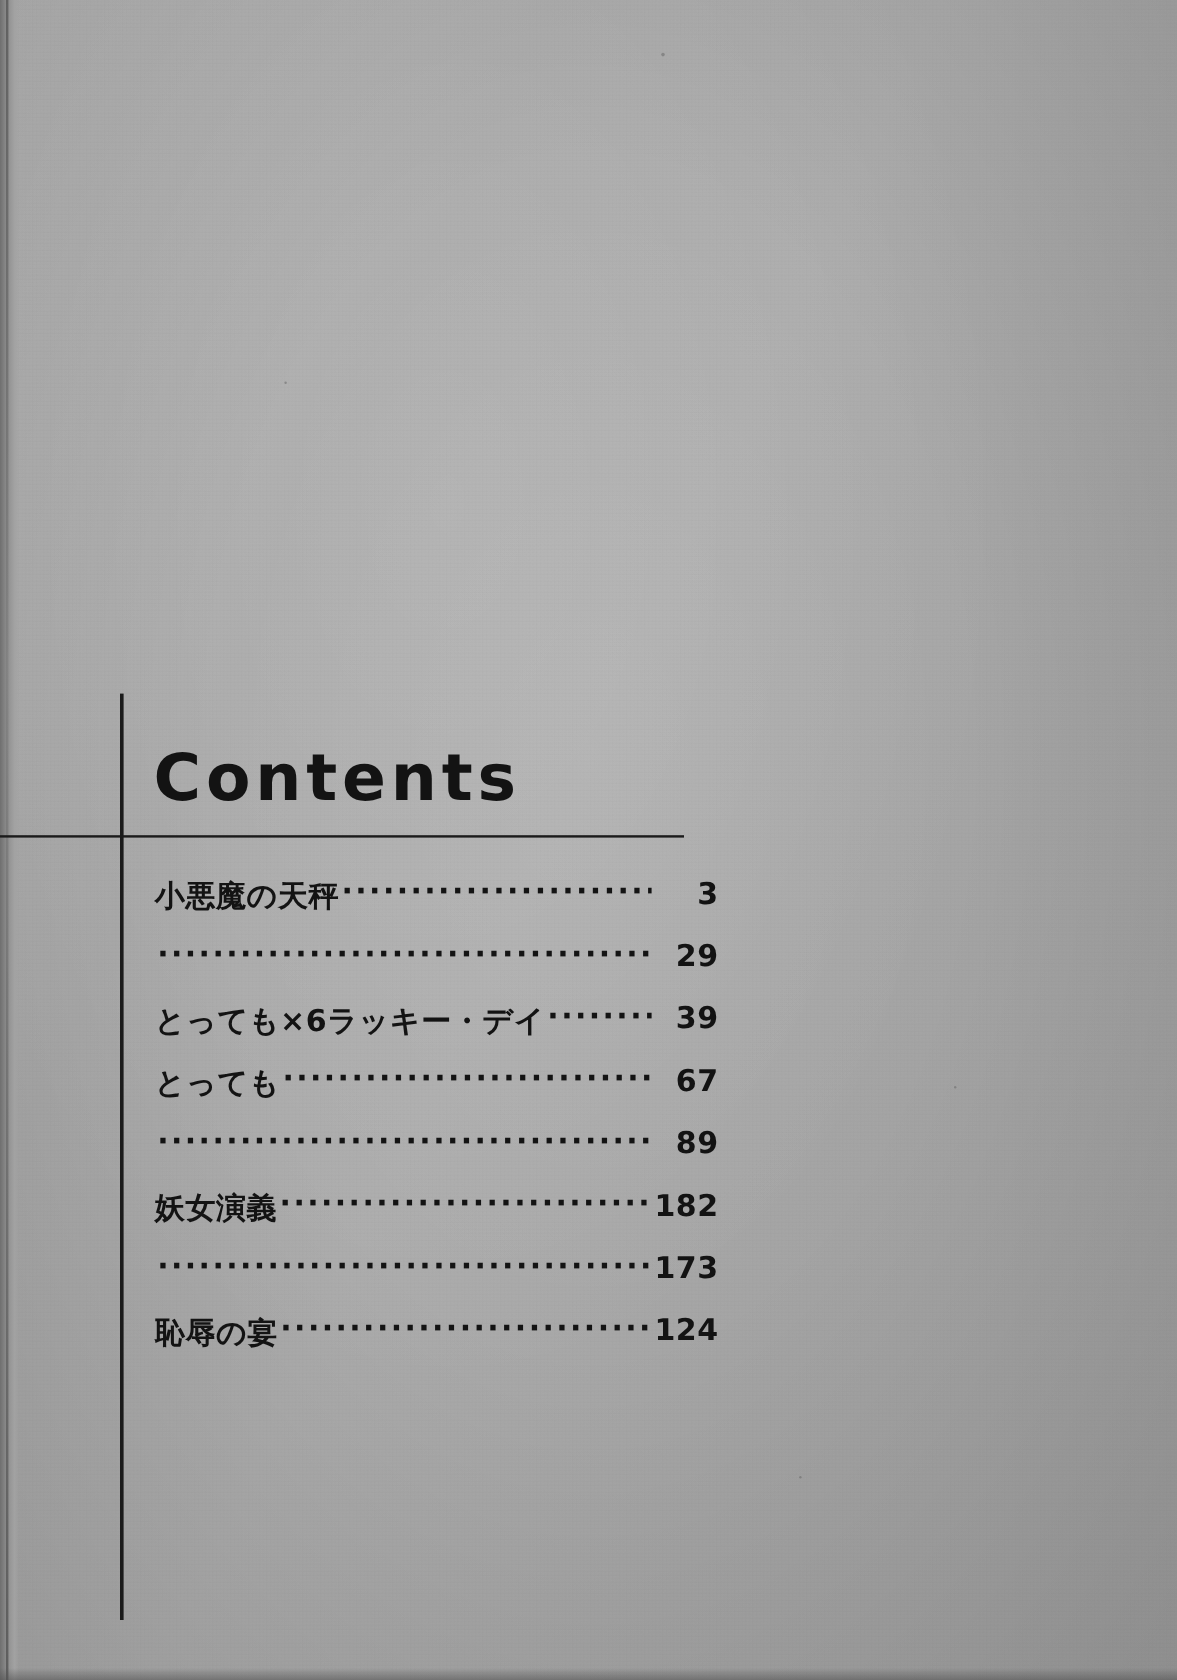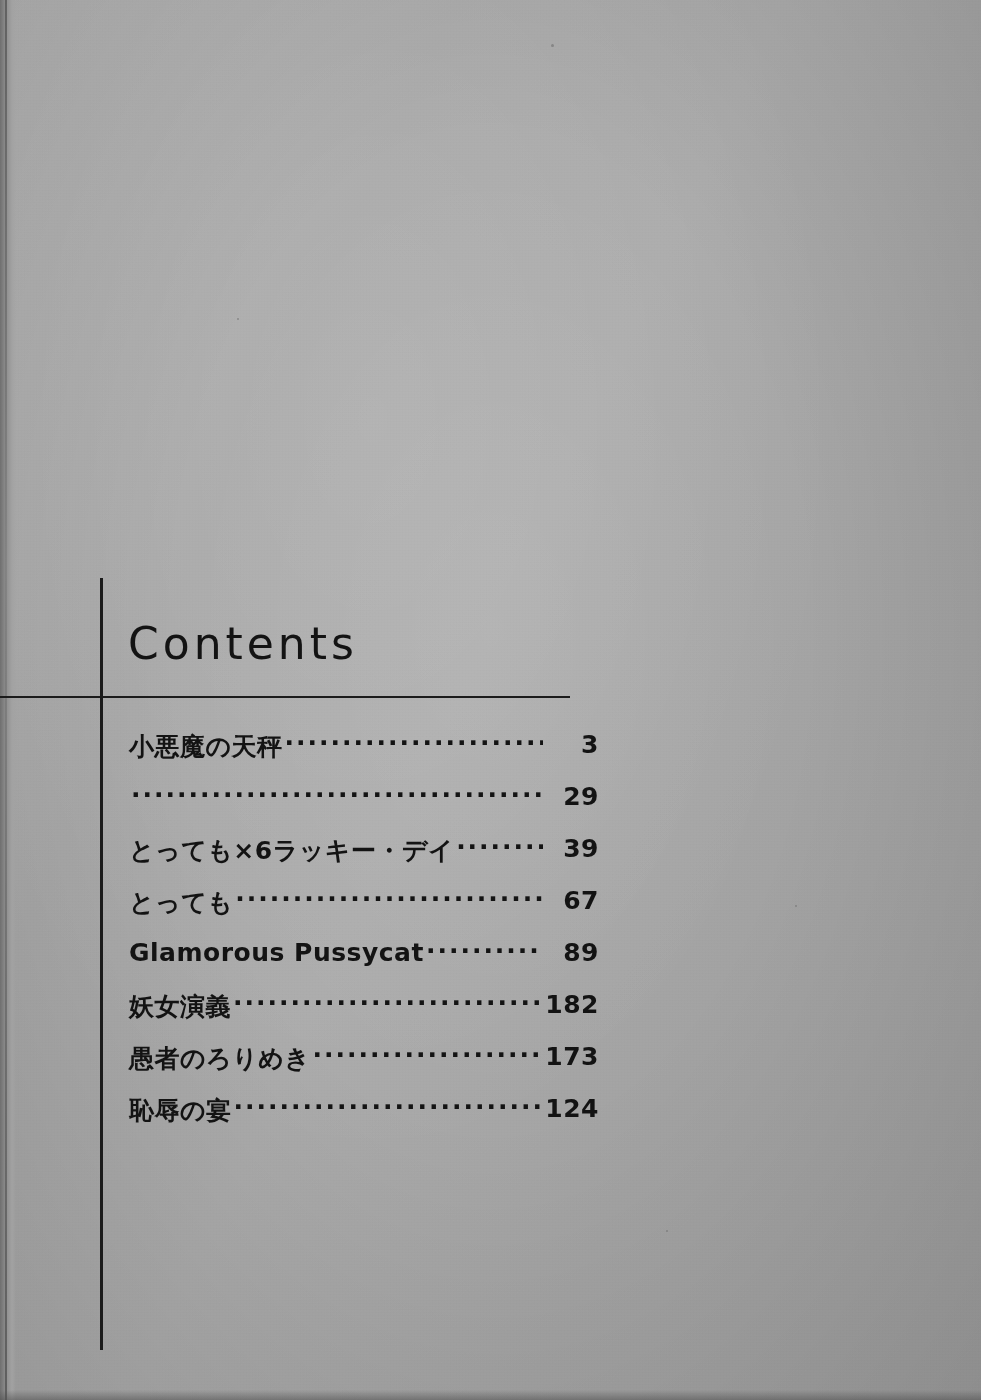--- a/index.html
+++ b/index.html
@@ -91,8 +91,8 @@
     left: 28px;
     top: 44px;
     font-family: "DejaVu Sans Mono", monospace;
-    font-size: 44px;
-    font-weight: normal;
+    font-size: 54px;
+    font-weight: bold;
     letter-spacing: 4px;
     color: #131313;
     line-height: 1;

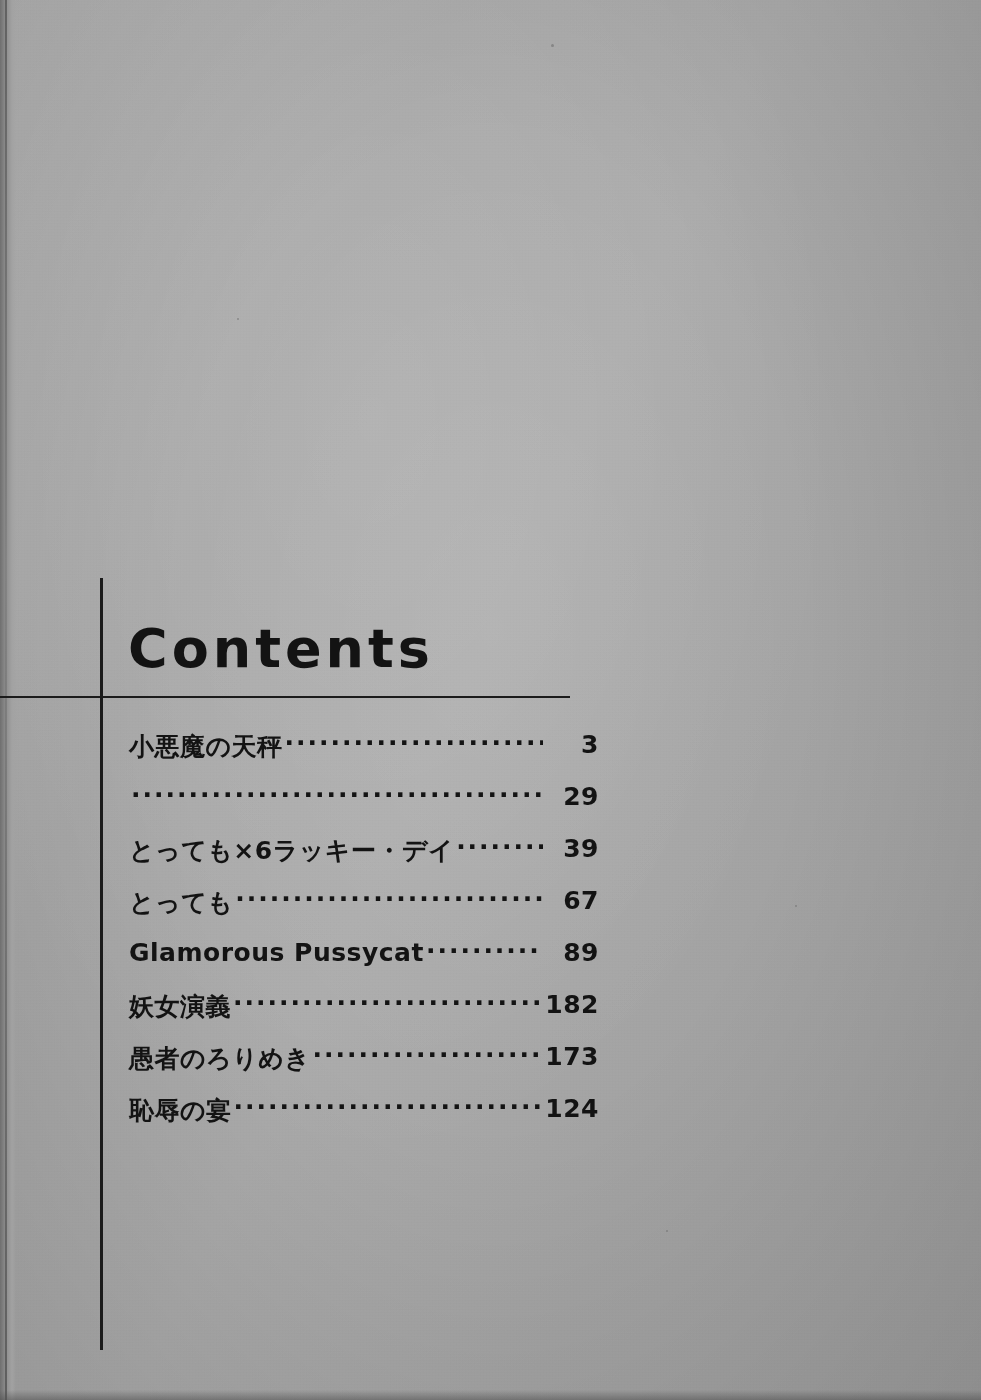--- a/index.html
+++ b/index.html
@@ -185,7 +185,6 @@
       </div>
 
       <div class="toc-entry">
-        <span class="t latin">Glamorous Pussycat</span>
         <span class="leader">······························································</span>
         <span class="pg">89</span>
       </div>

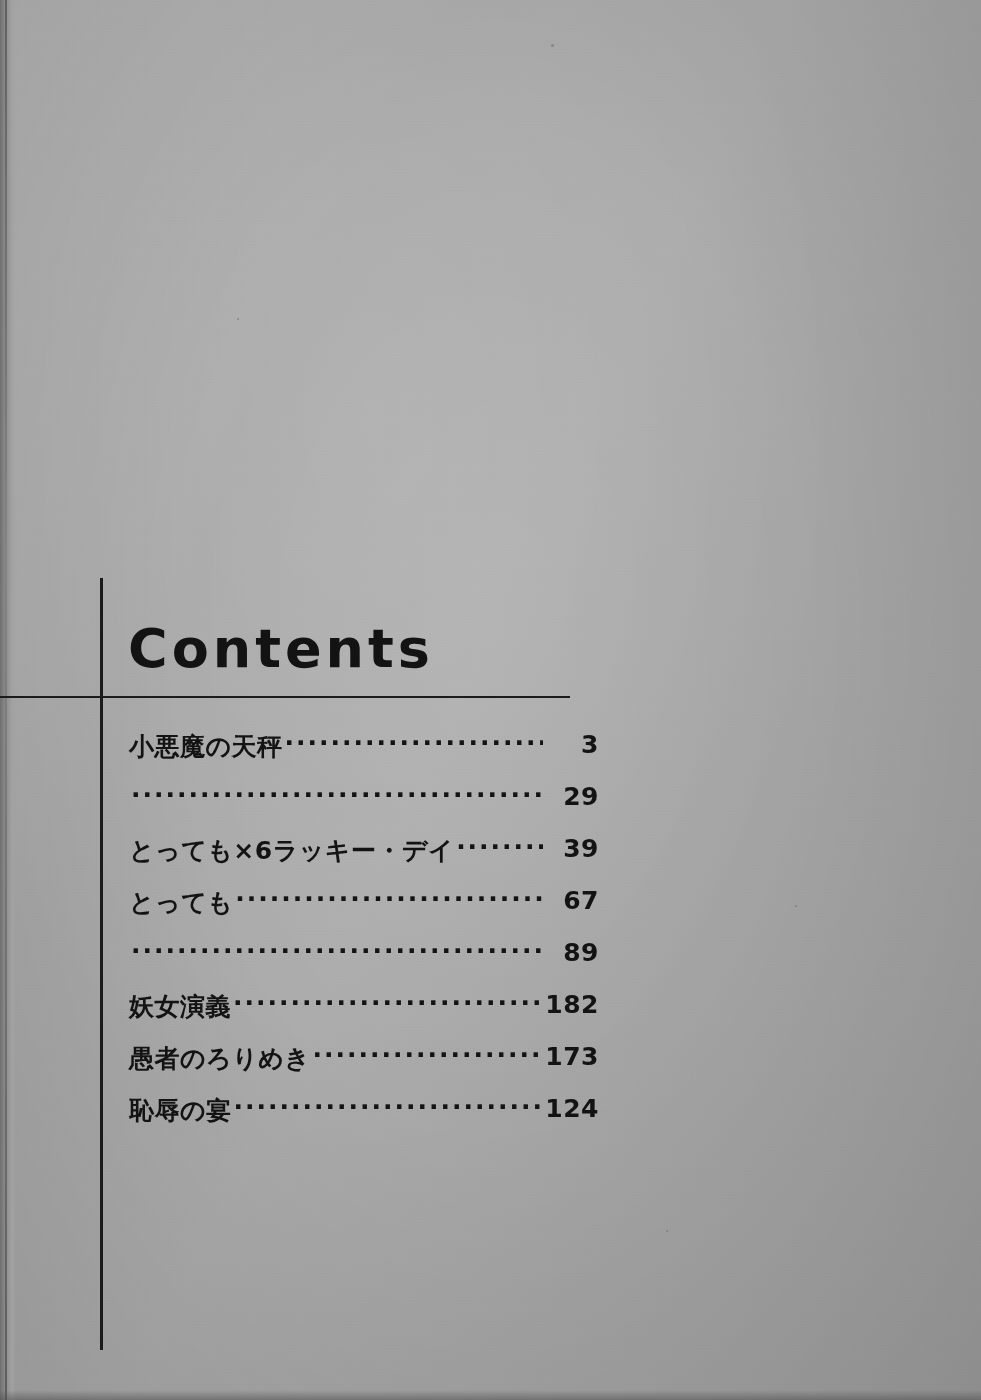--- a/index.html
+++ b/index.html
@@ -196,7 +196,6 @@
       </div>
 
       <div class="toc-entry">
-        <span class="t">愚者のろりめき</span>
         <span class="leader">······························································</span>
         <span class="pg">173</span>
       </div>

